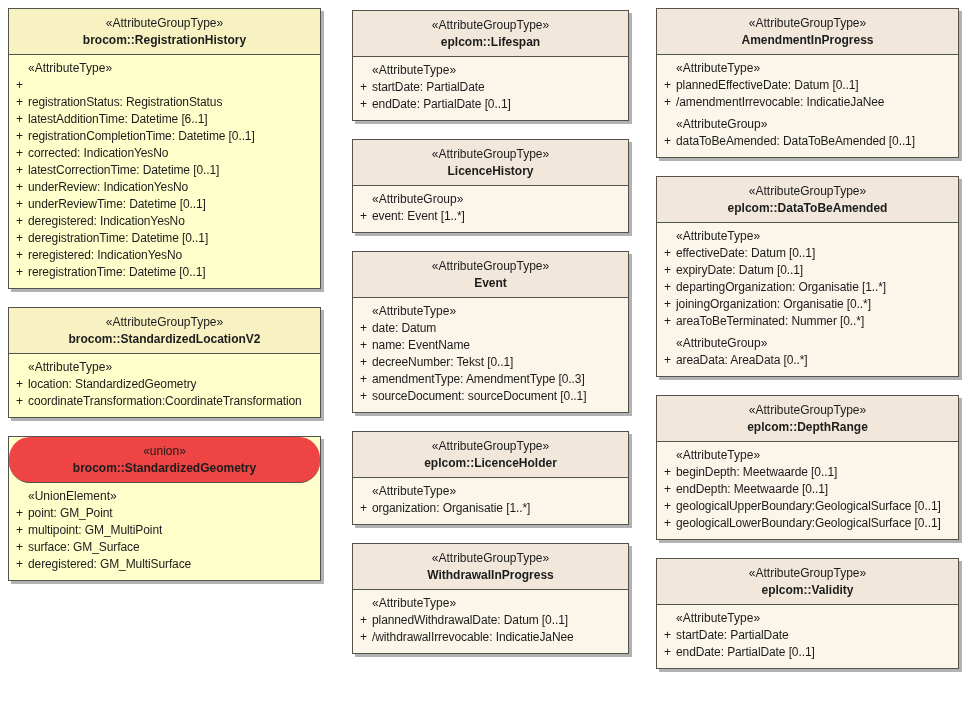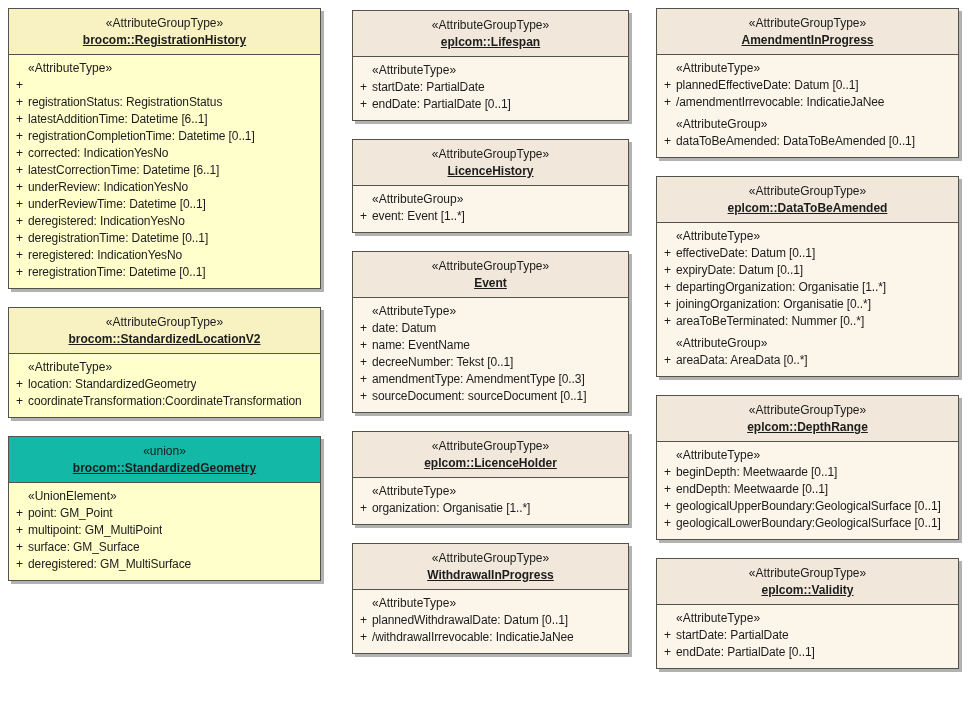--- a/index.html
+++ b/index.html
@@ -23,7 +23,7 @@
     border-bottom:1px solid #53534b;
     line-height:17px;
   }
-  .box-name{font-weight:bold;text-decoration:underline;}
+  .box-name{font-weight:bold;}
   .box-body{
     padding:5px 4px 7px 4px;
     line-height:17px;

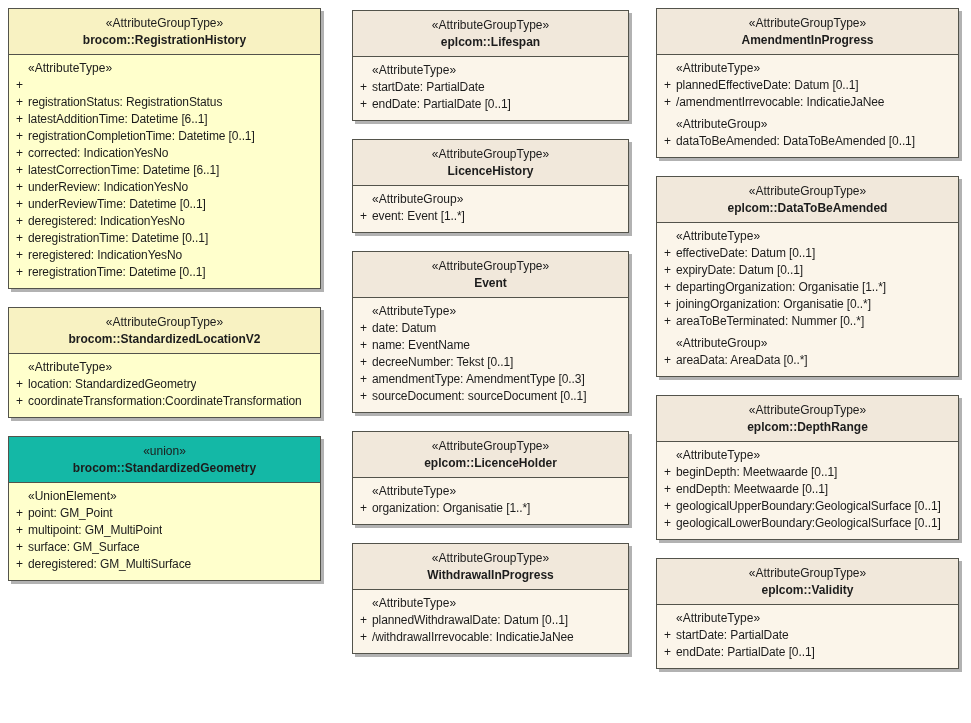--- a/index.html
+++ b/index.html
@@ -67,7 +67,7 @@
           </div>
           <div class="attr-row">
             <span class="plus">+</span>
-            <span class="attr-text">latestCorrectionTime: Datetime [6..1]</span>
+            <span class="attr-text">latestCorrectionTime: Datetime [0..1]</span>
           </div>
           <div class="attr-row">
             <span class="plus">+</span>

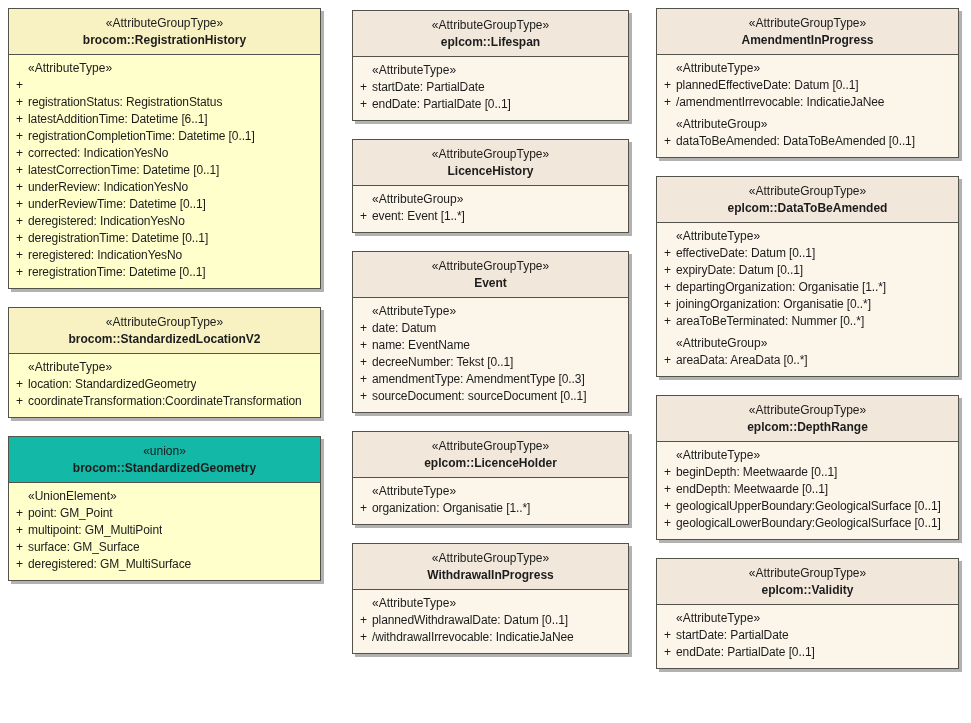--- a/index.html
+++ b/index.html
@@ -113,7 +113,7 @@
         </div>
       </div>
       <div class="uml-box" style="background: rgb(255, 255, 204); border-color: rgb(83, 83, 75); box-shadow: rgb(178, 178, 178) 3px 3px 0px;">
-        <div class="box-header" style="background: #14b8a6; border-bottom-color: rgb(83, 83, 75);">
+        <div class="box-header" style="background: #ef4444; border-bottom-color: rgb(83, 83, 75); border-radius: 21px;">
           <div class="stereotype">«union»</div>
           <div class="box-name">brocom::StandardizedGeometry</div>
         </div>

